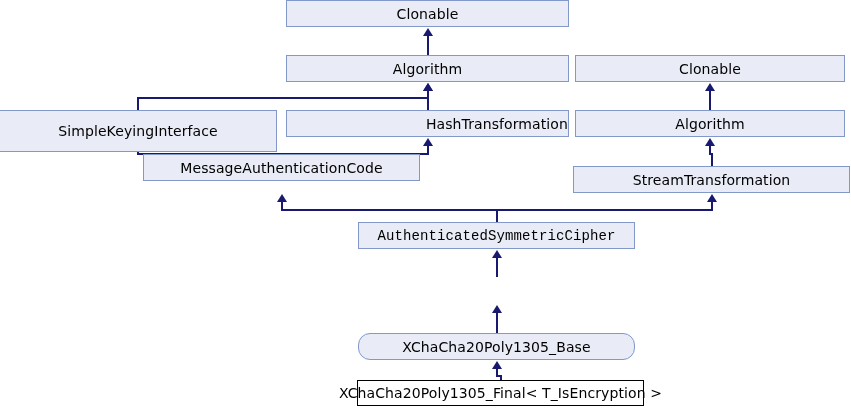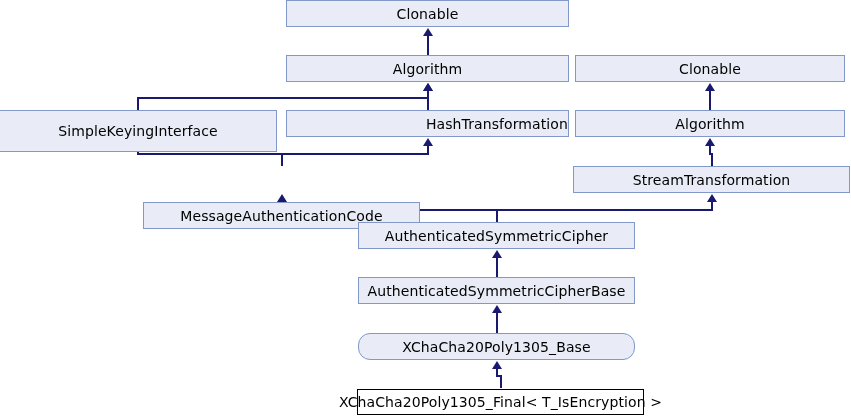--- a/index.html
+++ b/index.html
@@ -134,7 +134,7 @@
     <div class="node" style="left: 575px; top: 110px; width: 270px; height: 27px;">
       <span class="node-label">Algorithm</span>
     </div>
-    <div class="node" style="left: 143px; top: 154px; width: 277px; height: 27px; margin-top: 48px;">
+    <div class="node" style="left: 143px; top: 154px; width: 277px; height: 27px;">
       <span class="node-label">MessageAuthenticationCode</span>
     </div>
     <div class="node" style="left: 573px; top: 166px; width: 277px; height: 27px;">

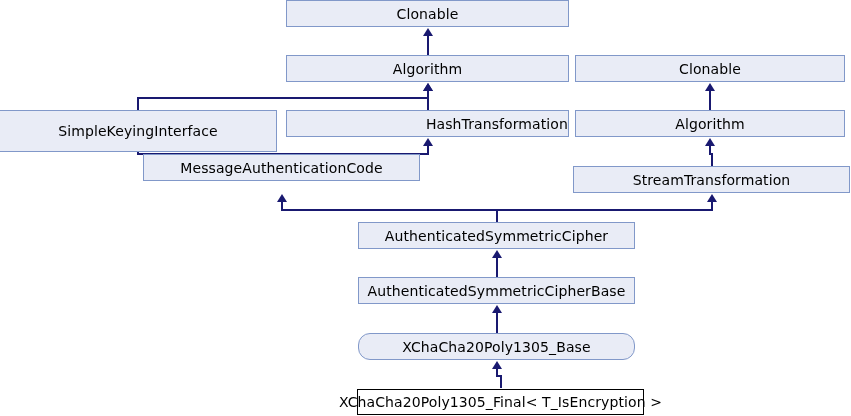--- a/index.html
+++ b/index.html
@@ -140,7 +140,7 @@
     <div class="node" style="left: 573px; top: 166px; width: 277px; height: 27px;">
       <span class="node-label">StreamTransformation</span>
     </div>
-    <div class="node" style="left: 358px; top: 222px; width: 277px; height: 27px;">
+    <div class="node" style="left: 358px; top: 222px; width: 277px; height: 27px; font-family: Liberation Mono, monospace;">
       <span class="node-label">AuthenticatedSymmetricCipher</span>
     </div>
     <div class="node" style="left: 358px; top: 277px; width: 277px; height: 27px;">

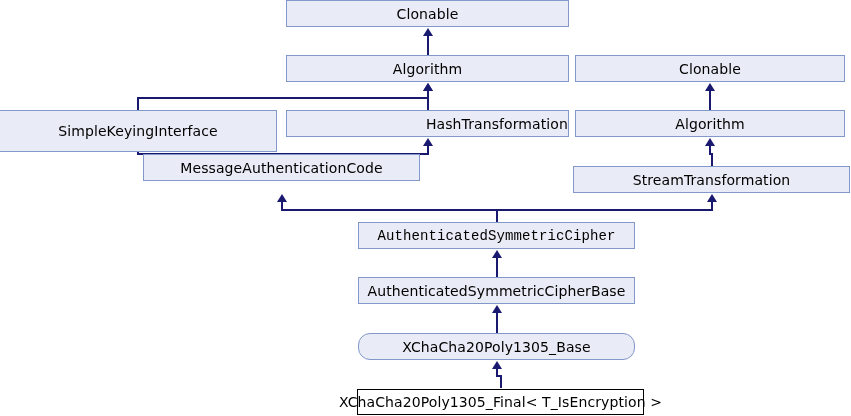--- a/index.html
+++ b/index.html
@@ -143,9 +143,6 @@
     <div class="node" style="left: 358px; top: 222px; width: 277px; height: 27px; font-family: Liberation Mono, monospace;">
       <span class="node-label">AuthenticatedSymmetricCipher</span>
     </div>
-    <div class="node" style="left: 358px; top: 277px; width: 277px; height: 27px;">
-      <span class="node-label">AuthenticatedSymmetricCipherBase</span>
-    </div>
     <div class="node" style="left: 358px; top: 333px; width: 277px; height: 27px; border-radius: 12px;">
       <span class="node-label">XChaCha20Poly1305_Base</span>
     </div>

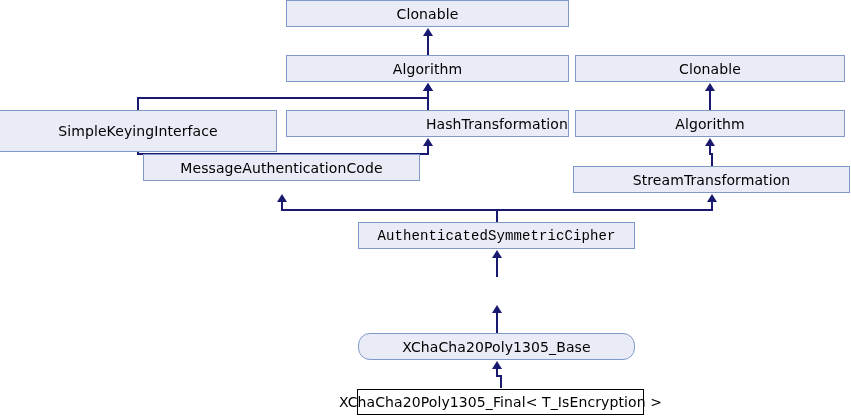--- a/index.html
+++ b/index.html
@@ -146,7 +146,7 @@
     <div class="node" style="left: 358px; top: 333px; width: 277px; height: 27px; border-radius: 12px;">
       <span class="node-label">XChaCha20Poly1305_Base</span>
     </div>
-    <div class="node leaf" style="left: 357px; top: 389px; width: 287px; height: 26px;">
+    <div class="node leaf" style="left: 357px; top: 380px; width: 287px; height: 26px;">
       <span class="node-label">XChaCha20Poly1305_Final&lt; T_IsEncryption &gt;</span>
     </div>
   </div>

